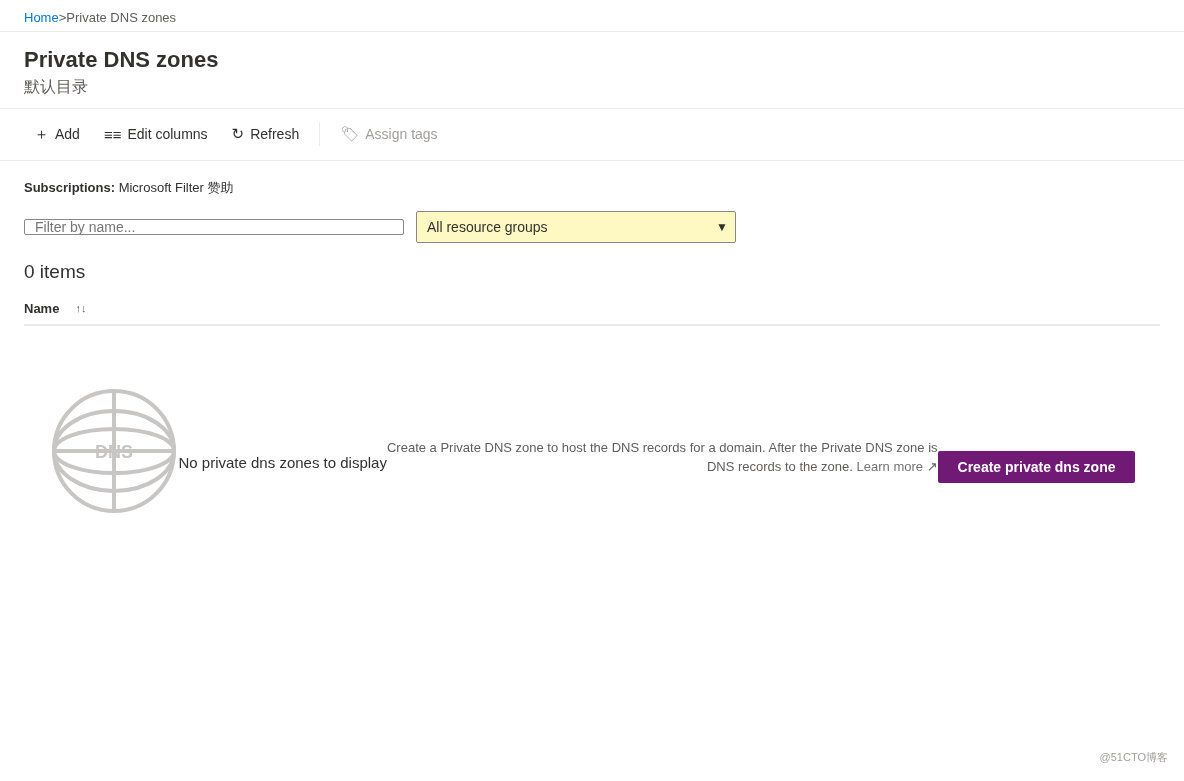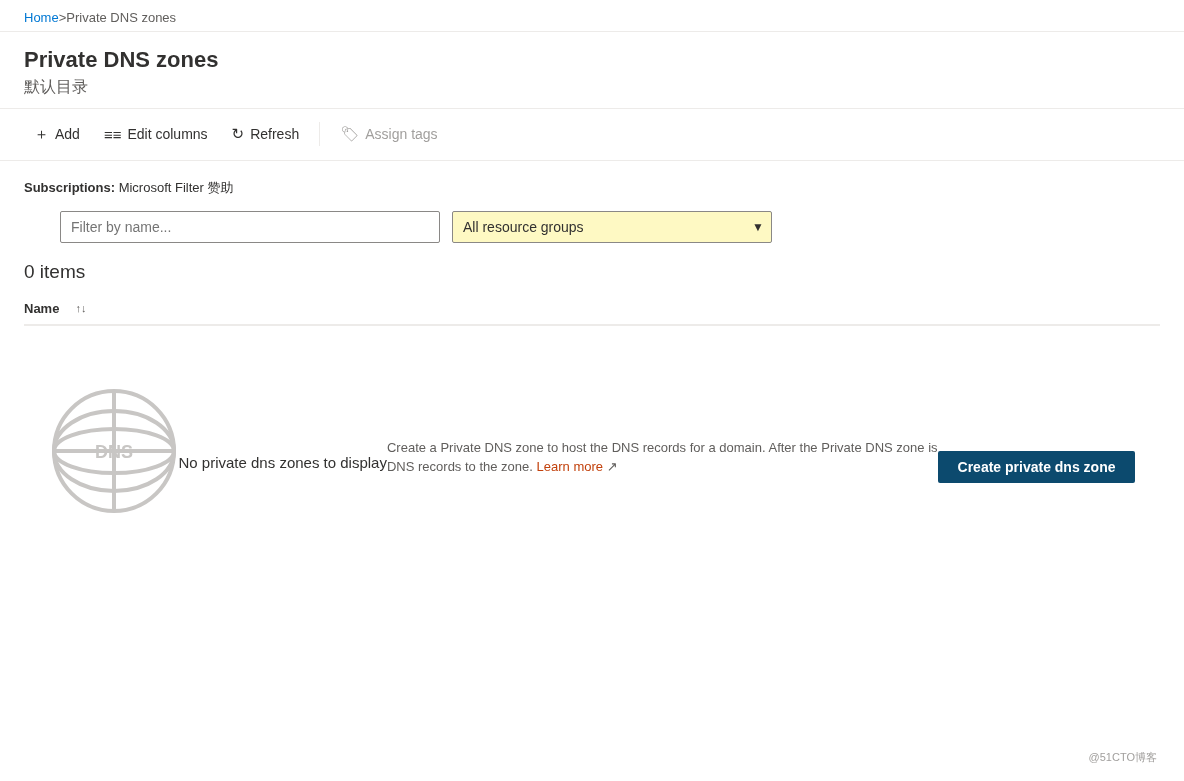--- a/index.html
+++ b/index.html
@@ -93,14 +93,13 @@
     }
     .filter-input {
       flex: 0 0 380px;
-      height: 32px;
+      height: 16px;
       border: 1px solid #8a8886;
       border-radius: 2px;
       padding: 0 10px;
       font-size: 14px;
       color: #605e5c;
       outline: none;
-      margin-left: 36px;
     }
     .select-wrapper {
       position: relative;

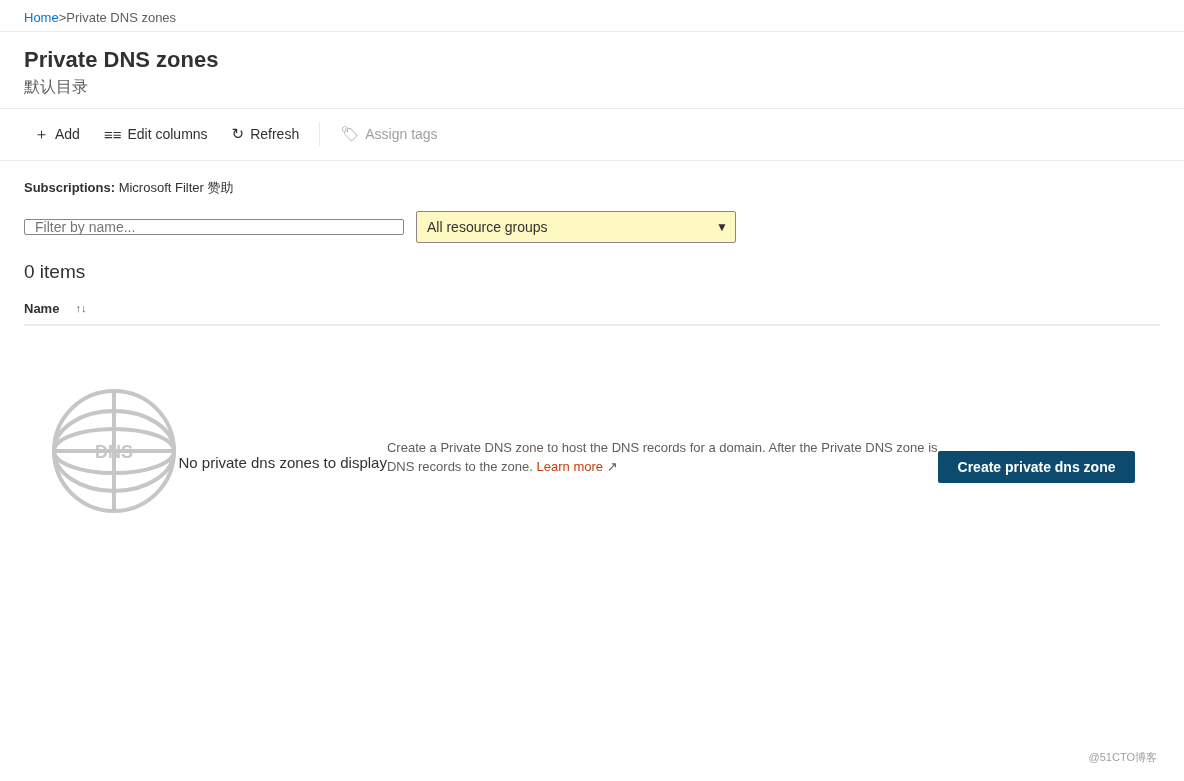--- a/index.html
+++ b/index.html
@@ -178,7 +178,7 @@
     .empty-state-desc {
       font-size: 13px;
       color: #605e5c;
-      text-align: left;
+      text-align: right;
       max-width: 580px;
       line-height: 1.5;
       margin-bottom: 20px;

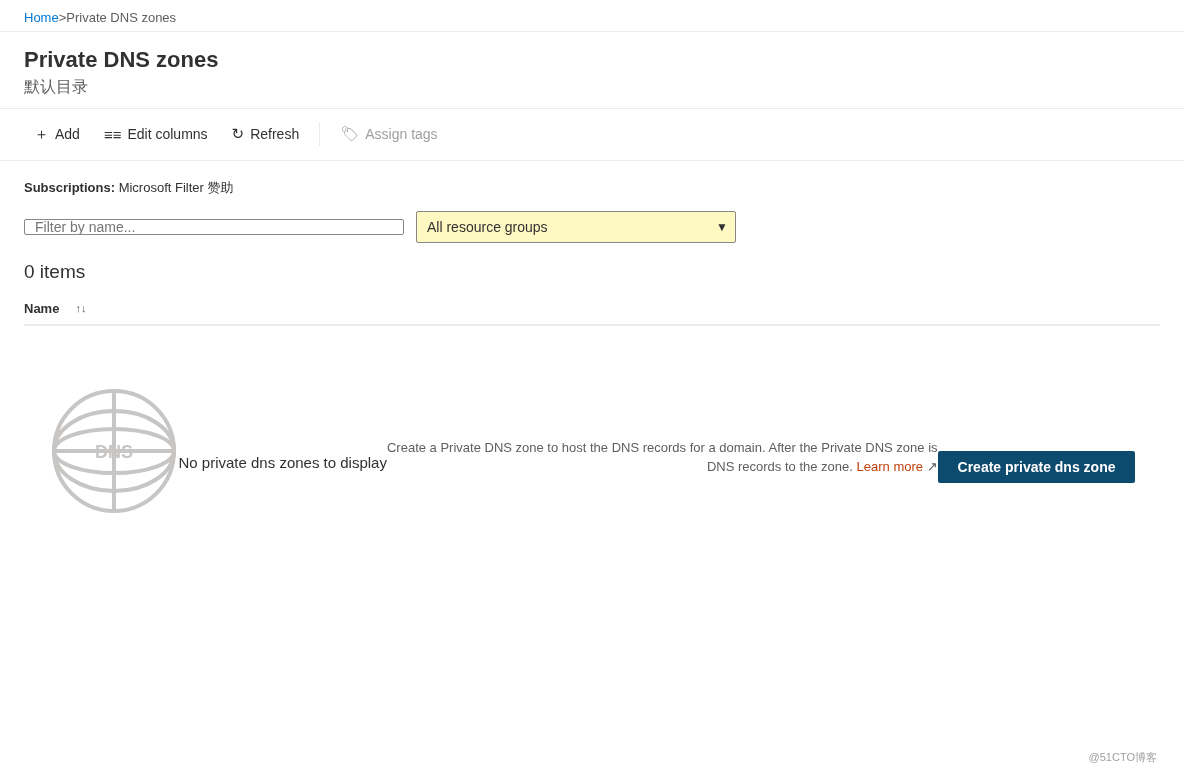--- a/index.html
+++ b/index.html
@@ -184,7 +184,7 @@
       margin-bottom: 20px;
     }
     .empty-state-desc a {
-      color: #c2410c;
+      color: #737373;
       text-decoration: none;
     }
 

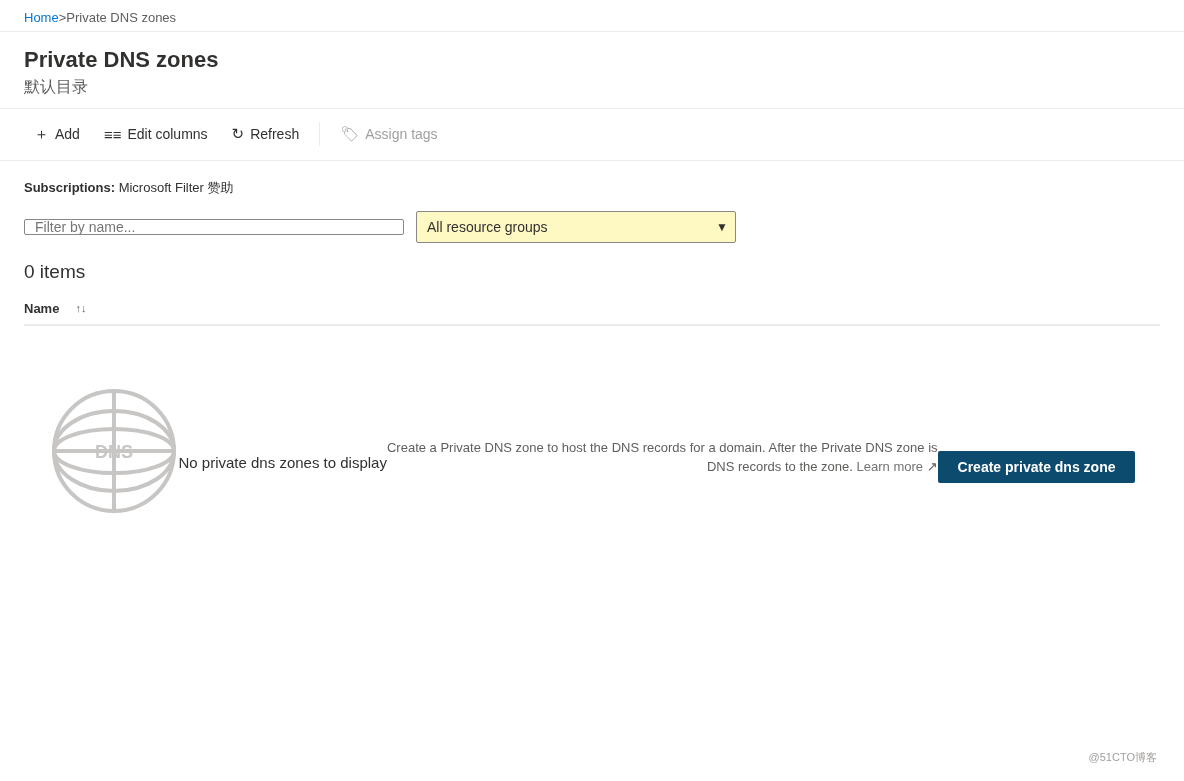--- a/index.html
+++ b/index.html
@@ -189,7 +189,7 @@
     }
 
     .create-btn {
-      background: #0c4a6e;
+      background: #701a75;
       color: #fff;
       border: none;
       padding: 8px 20px;

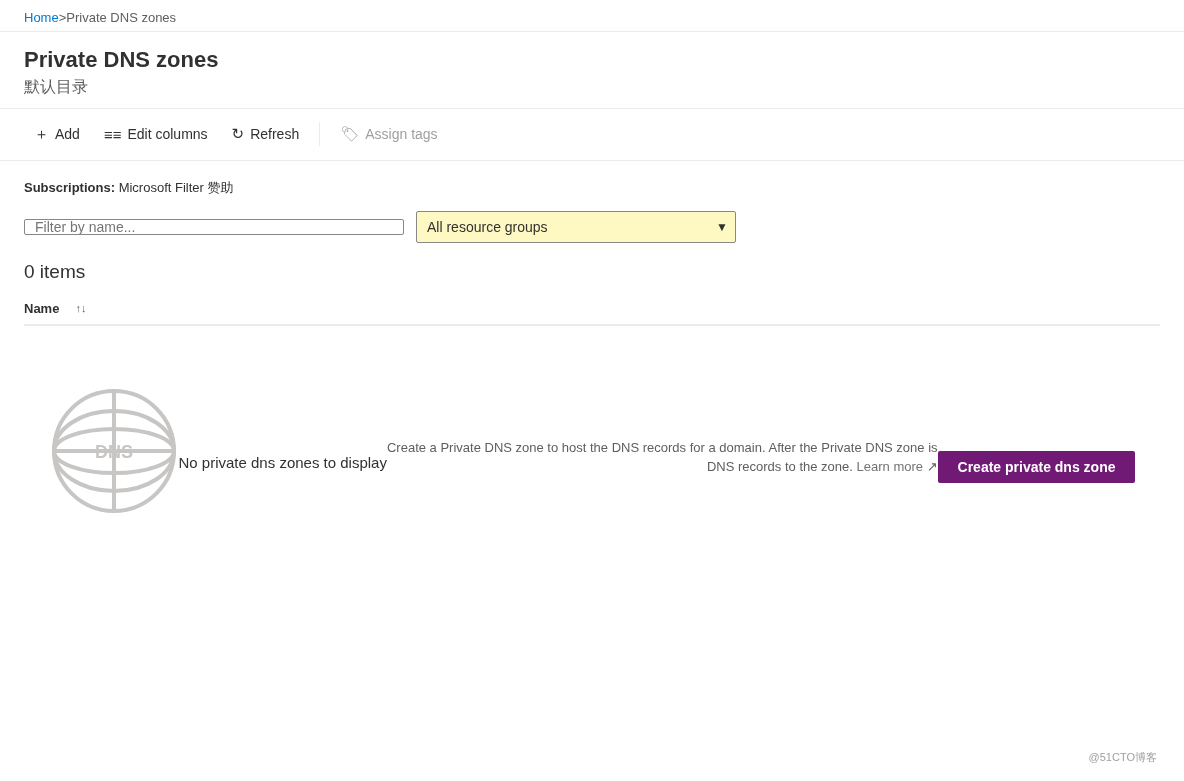--- a/index.html
+++ b/index.html
@@ -202,7 +202,7 @@
     .watermark {
       position: fixed;
       bottom: 16px;
-      right: 27px;
+      right: 16px;
       font-size: 11px;
       color: #a19f9d;
     }

